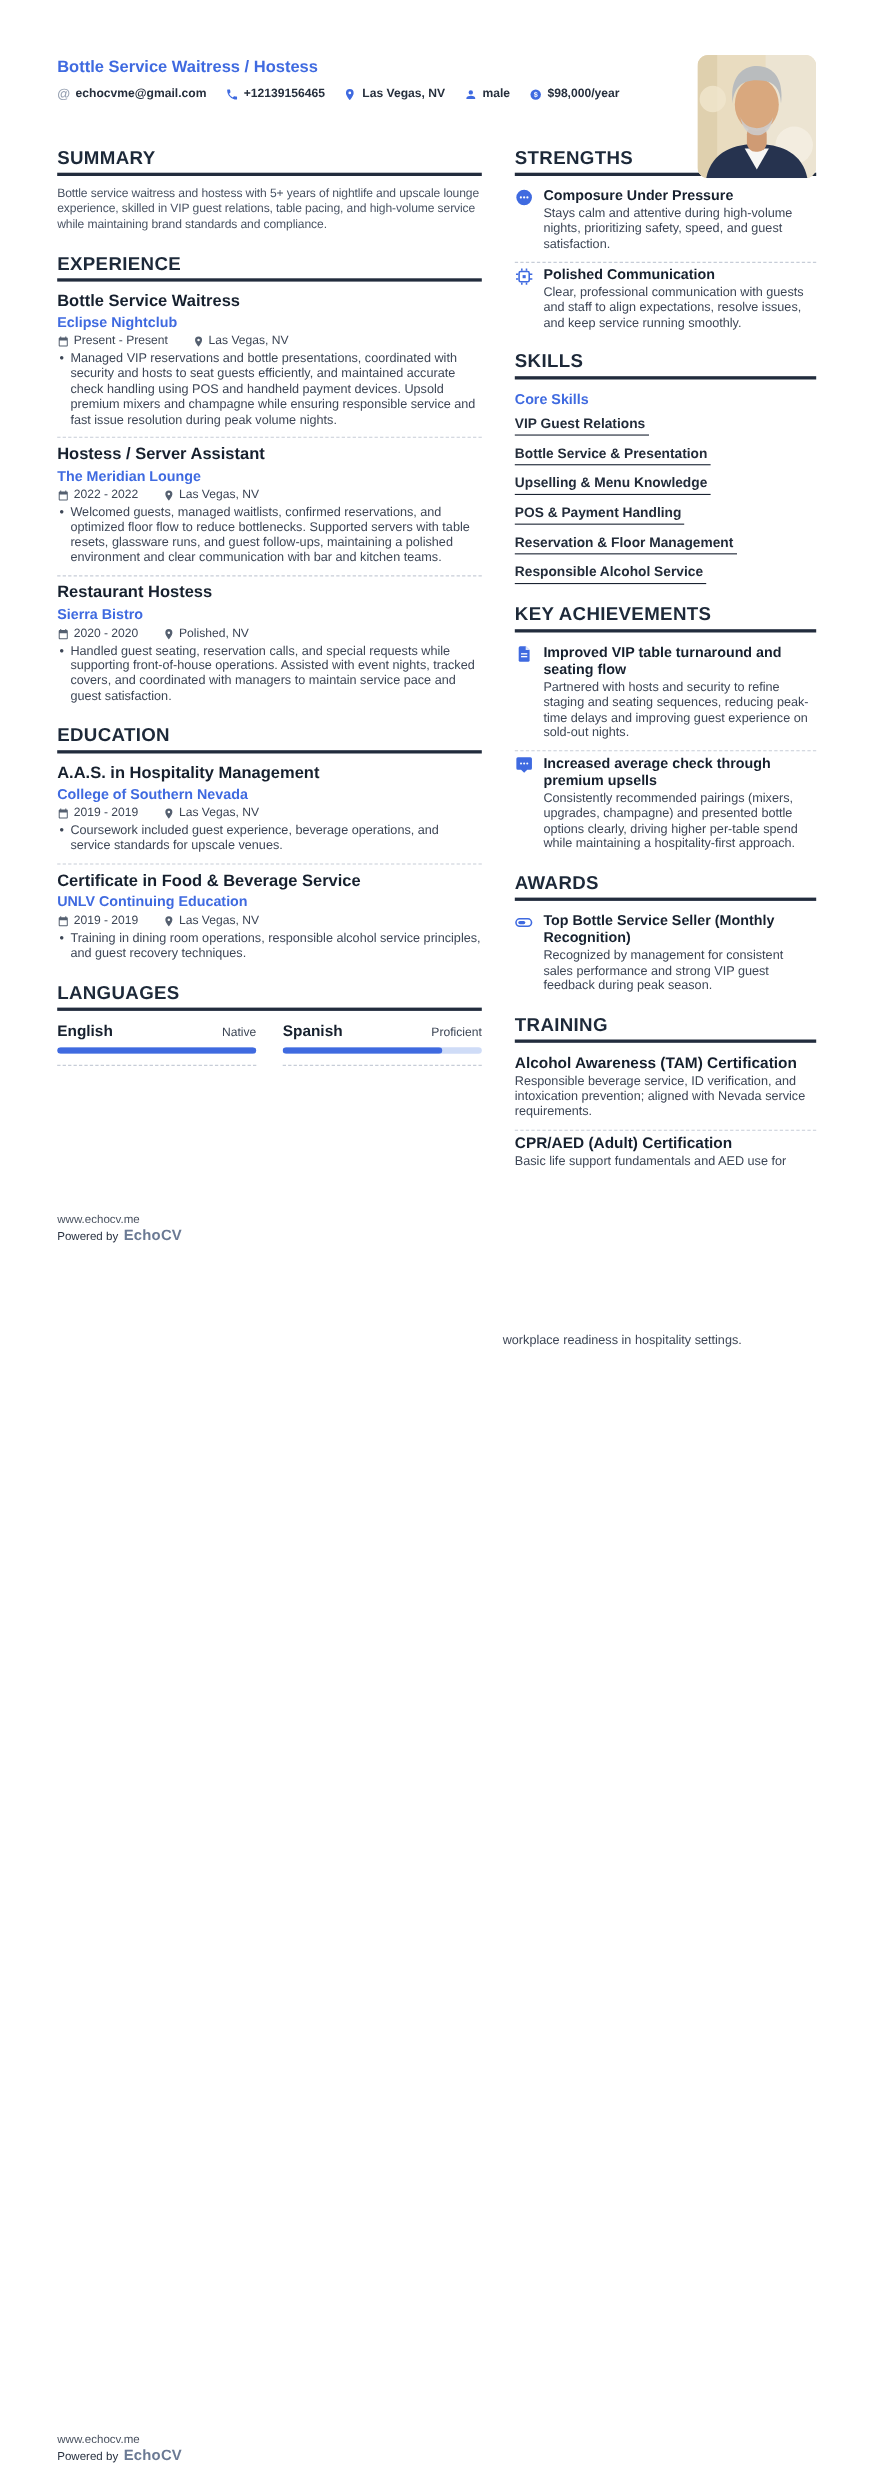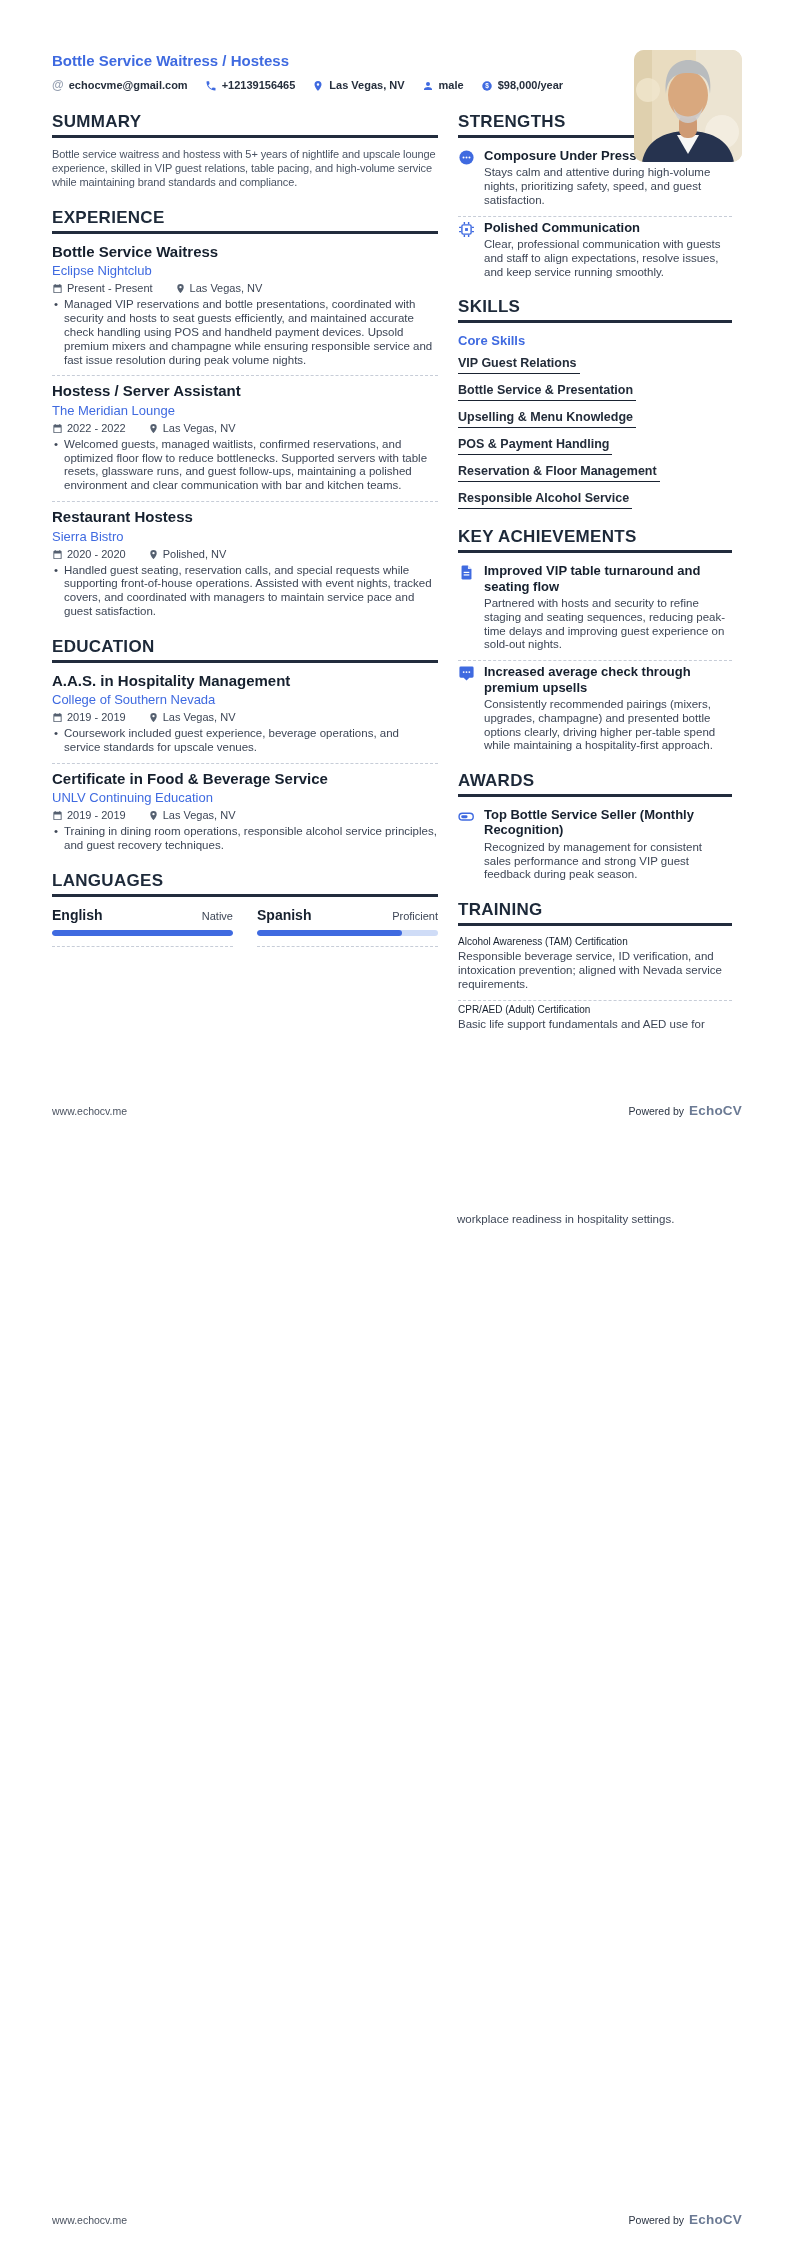--- a/index.html
+++ b/index.html
@@ -16,7 +16,7 @@
   .at-glyph{color:#98a2b3;font-size:12px;font-weight:700;}
   .photo{position:absolute;top:50px;right:52px;width:108px;height:112px;border-radius:10px;overflow:hidden;}
   
-  .columns{display:flex;gap:20px;margin-top:20px;}
+  .columns{display:flex;gap:30px;margin-top:42px;}
   .col-left{width:386px;flex:none;}
   .col-right{width:274px;flex:none;}
   .sec{margin-bottom:18px;}

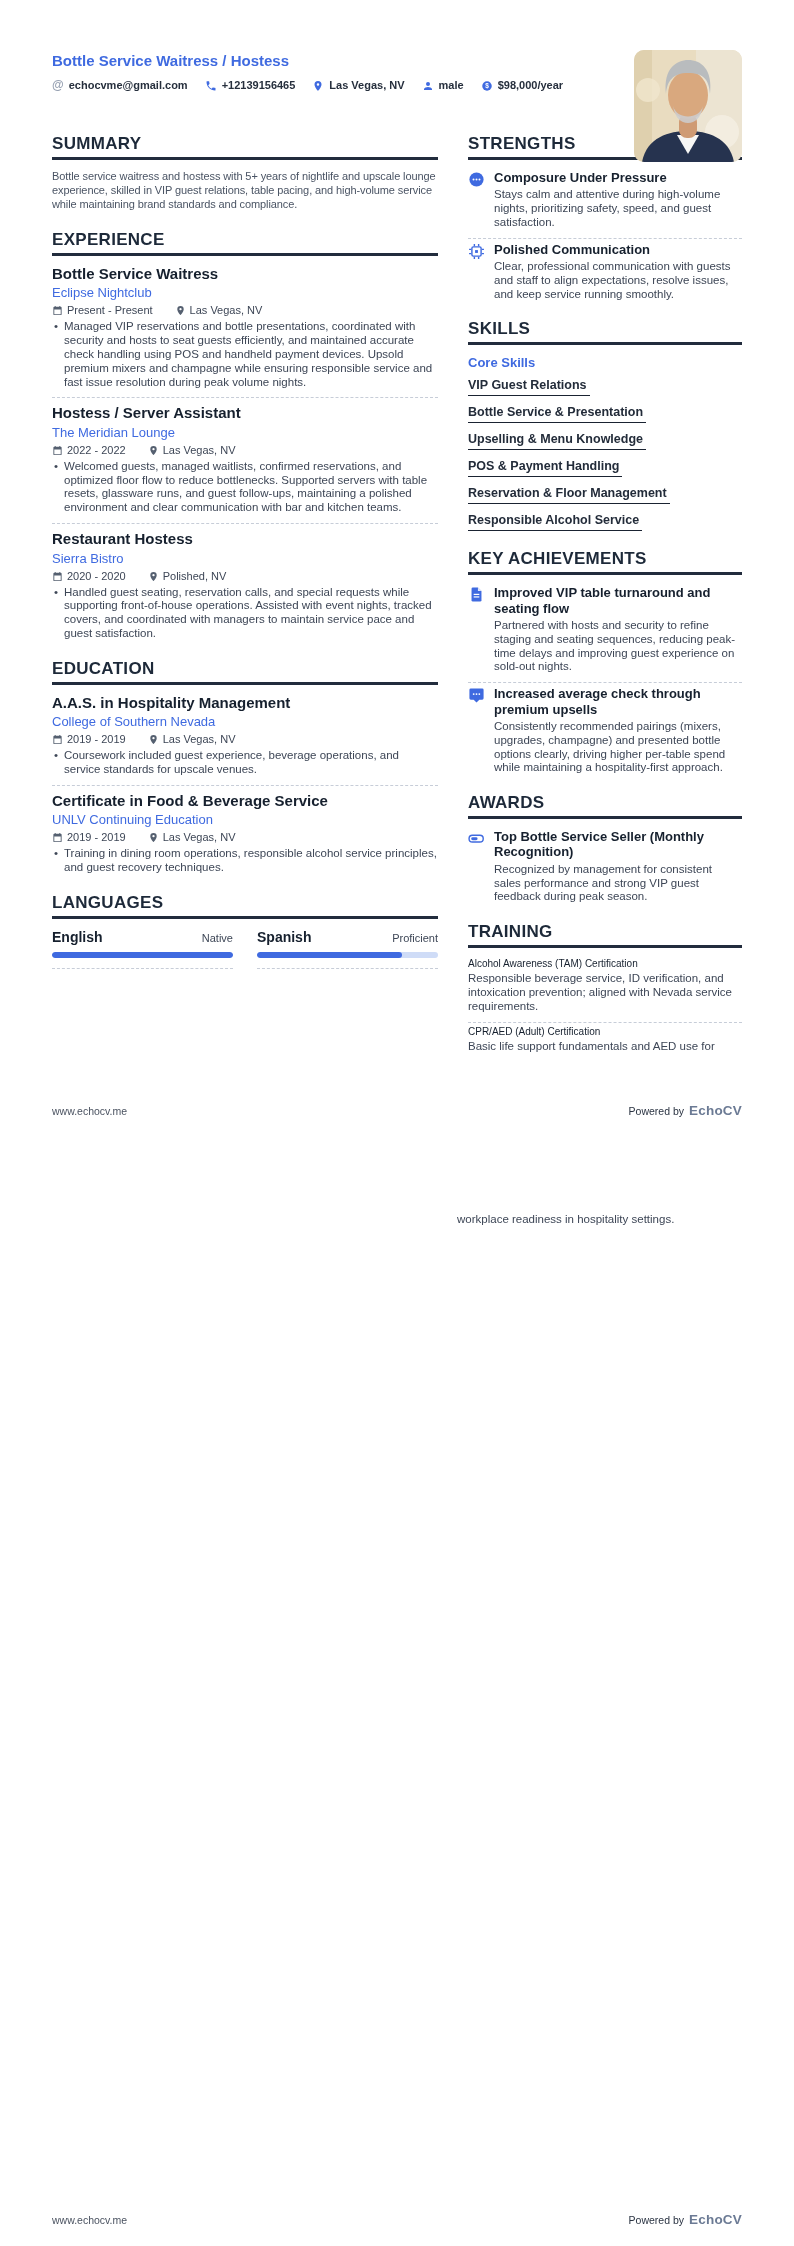--- a/index.html
+++ b/index.html
@@ -24,7 +24,7 @@
                border-bottom:3px solid #222c3d;padding-bottom:3px;margin-bottom:10px;}
   .summary-text{font-size:11px;line-height:1.27;color:#4a5464;letter-spacing:-0.1px;}
   .job-title{font-size:15px;font-weight:800;color:#16202e;margin-top:7px;line-height:1.1;}
-  .company{font-size:13px;font-weight:400;color:#3f6ae0;margin-top:3px;}
+  .company{font-size:13px;font-weight:700;color:#3f6ae0;margin-top:3px;}
   .meta{display:flex;gap:22px;margin-top:4px;font-size:11px;color:#3d4656;align-items:flex-start;}
   .meta .m{display:flex;gap:4px;align-items:center;}
   .bullets{margin:4px 0 0 0;padding:0;list-style:none;}

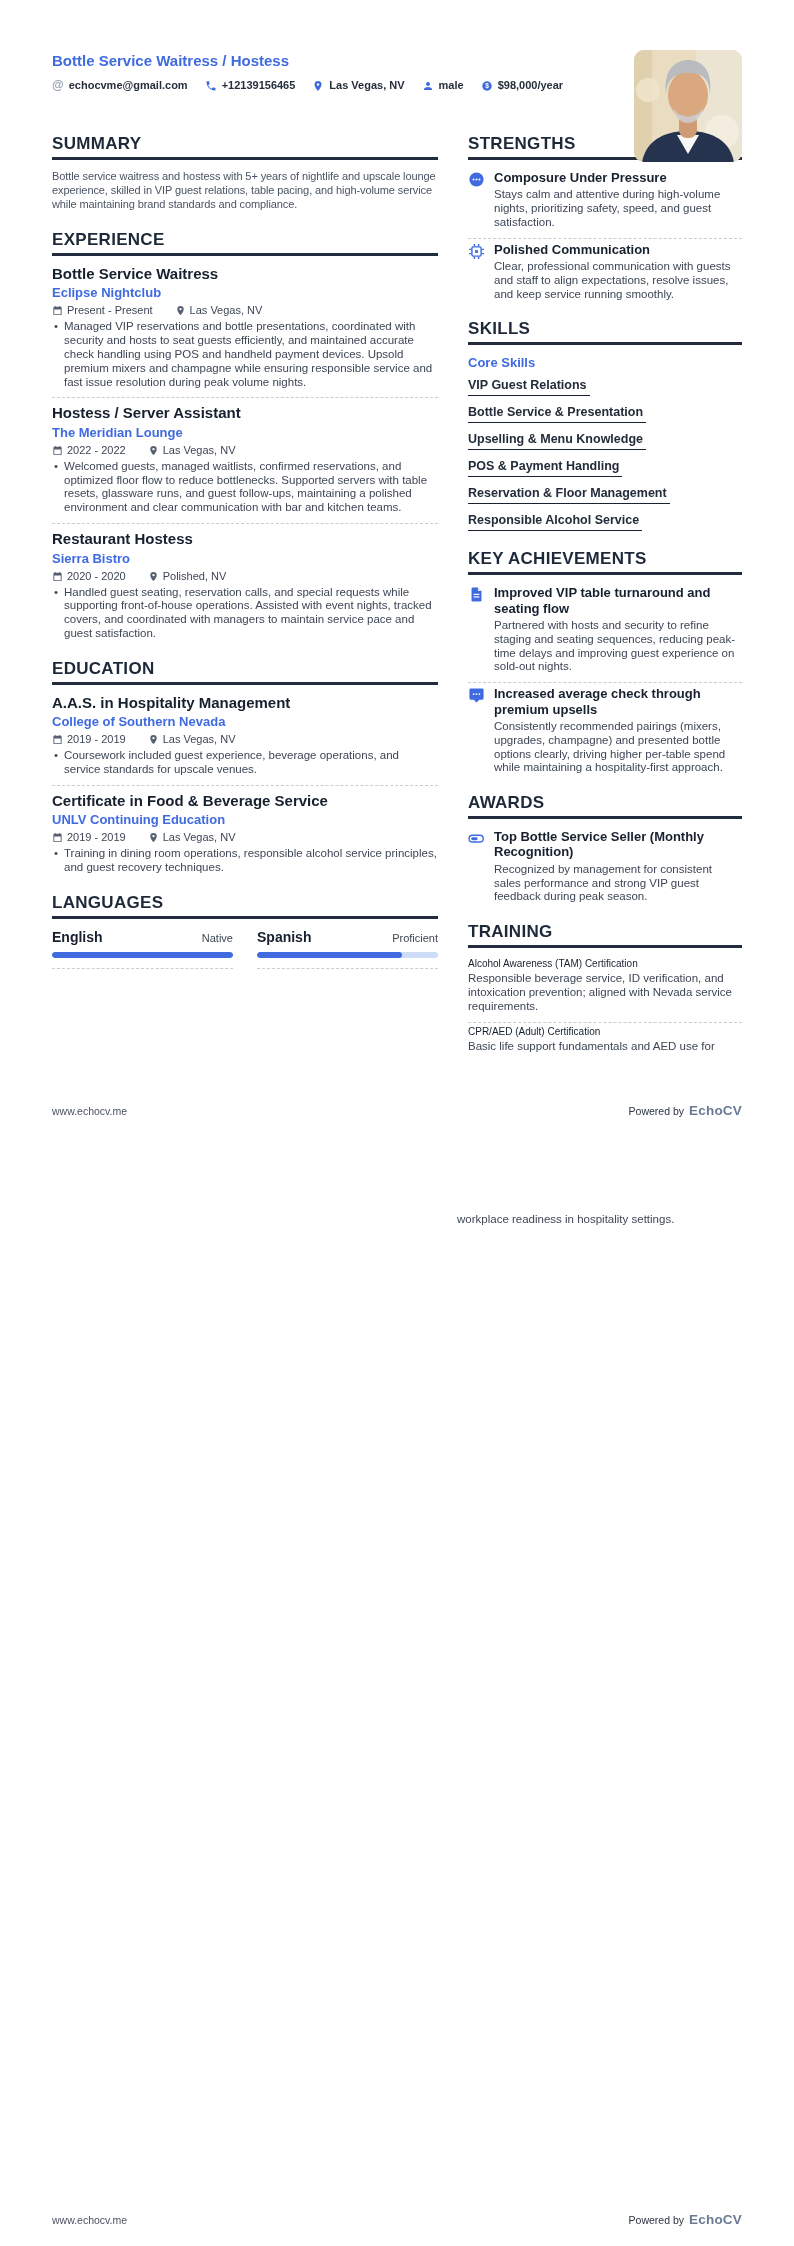--- a/index.html
+++ b/index.html
@@ -47,7 +47,7 @@
   .skill-group{font-size:13px;font-weight:800;color:#3f6ae0;margin-bottom:8px;}
   .skill{display:table;font-size:12.5px;font-weight:700;color:#232c3a;border-bottom:1.5px solid #1a2332;
          padding:0 3px 3px 0;margin-bottom:9px;}
-  .training-title{font-size:10px;font-weight:400;color:#16202e;margin-top:3px;}
+  .training-title{font-size:14px;font-weight:700;color:#16202e;margin-top:3px;}
   .training-desc{margin-top:3px;font-size:11.5px;line-height:1.2;color:#3d4656;}
   
   .page-footer{position:absolute;left:52px;right:52px;display:flex;justify-content:space-between;align-items:baseline;}

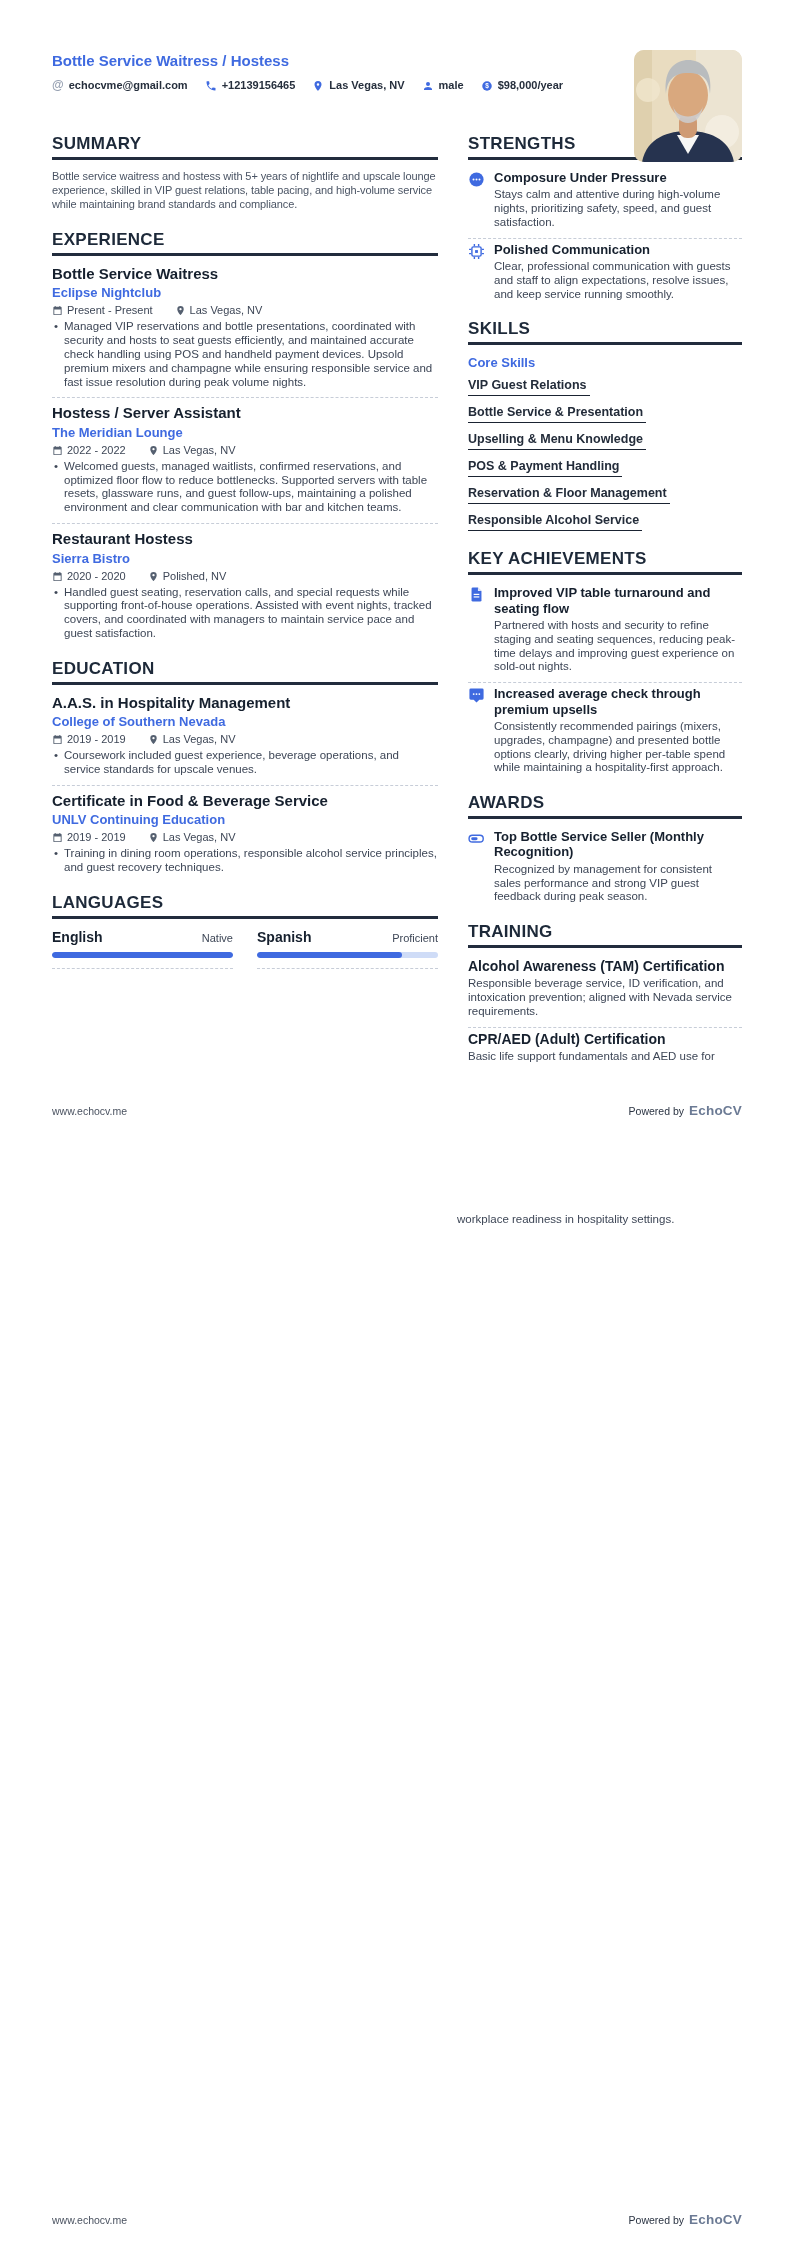--- a/index.html
+++ b/index.html
@@ -50,7 +50,7 @@
   .training-title{font-size:14px;font-weight:700;color:#16202e;margin-top:3px;}
   .training-desc{margin-top:3px;font-size:11.5px;line-height:1.2;color:#3d4656;}
   
-  .page-footer{position:absolute;left:52px;right:52px;display:flex;justify-content:space-between;align-items:baseline;}
+  .page-footer{position:absolute;left:52px;right:52px;display:flex;justify-content:space-between;align-items:baseline;flex-direction:column;}
   .f1{top:1103px;} .f2{top:2212px;}
   .site{font-size:10.5px;color:#4a5260;}
   .powered{display:flex;gap:5px;align-items:baseline;font-size:10.5px;color:#2a3342;}

